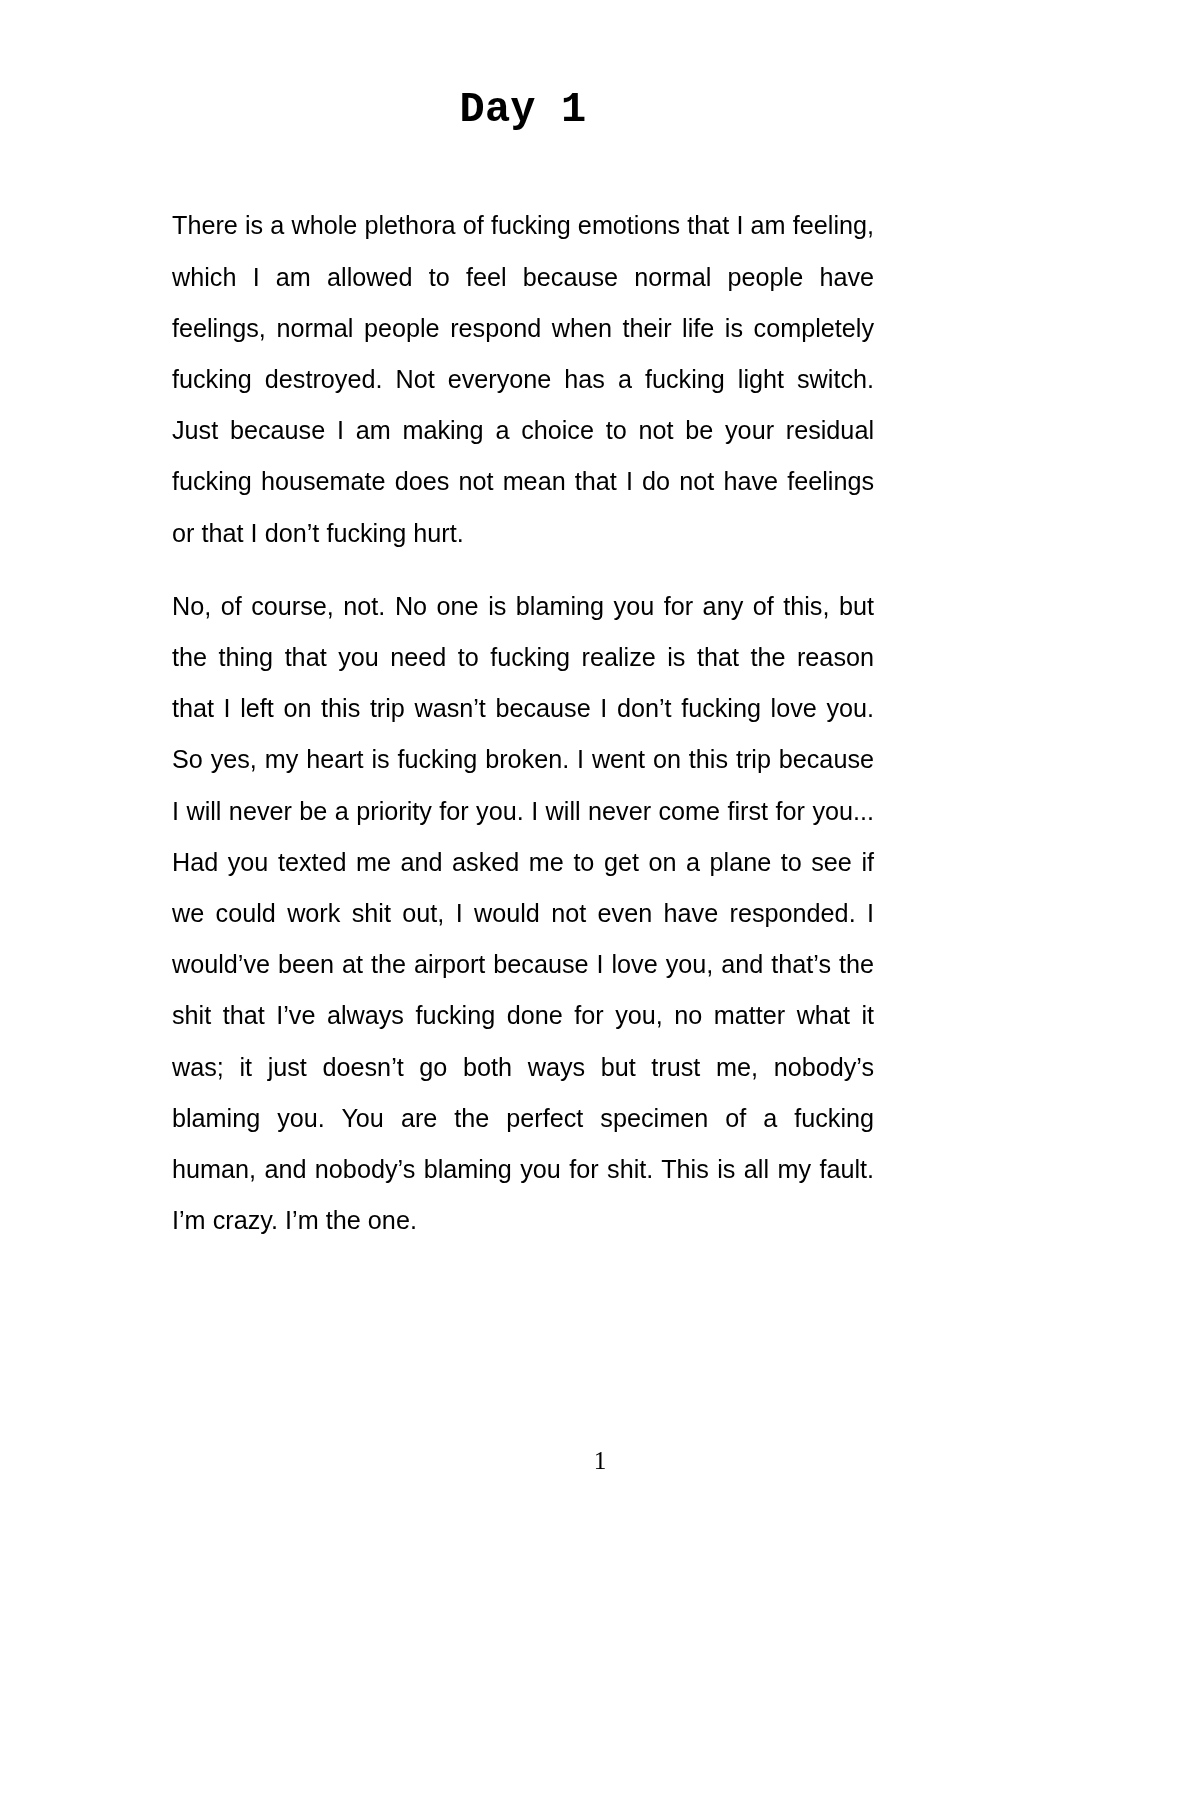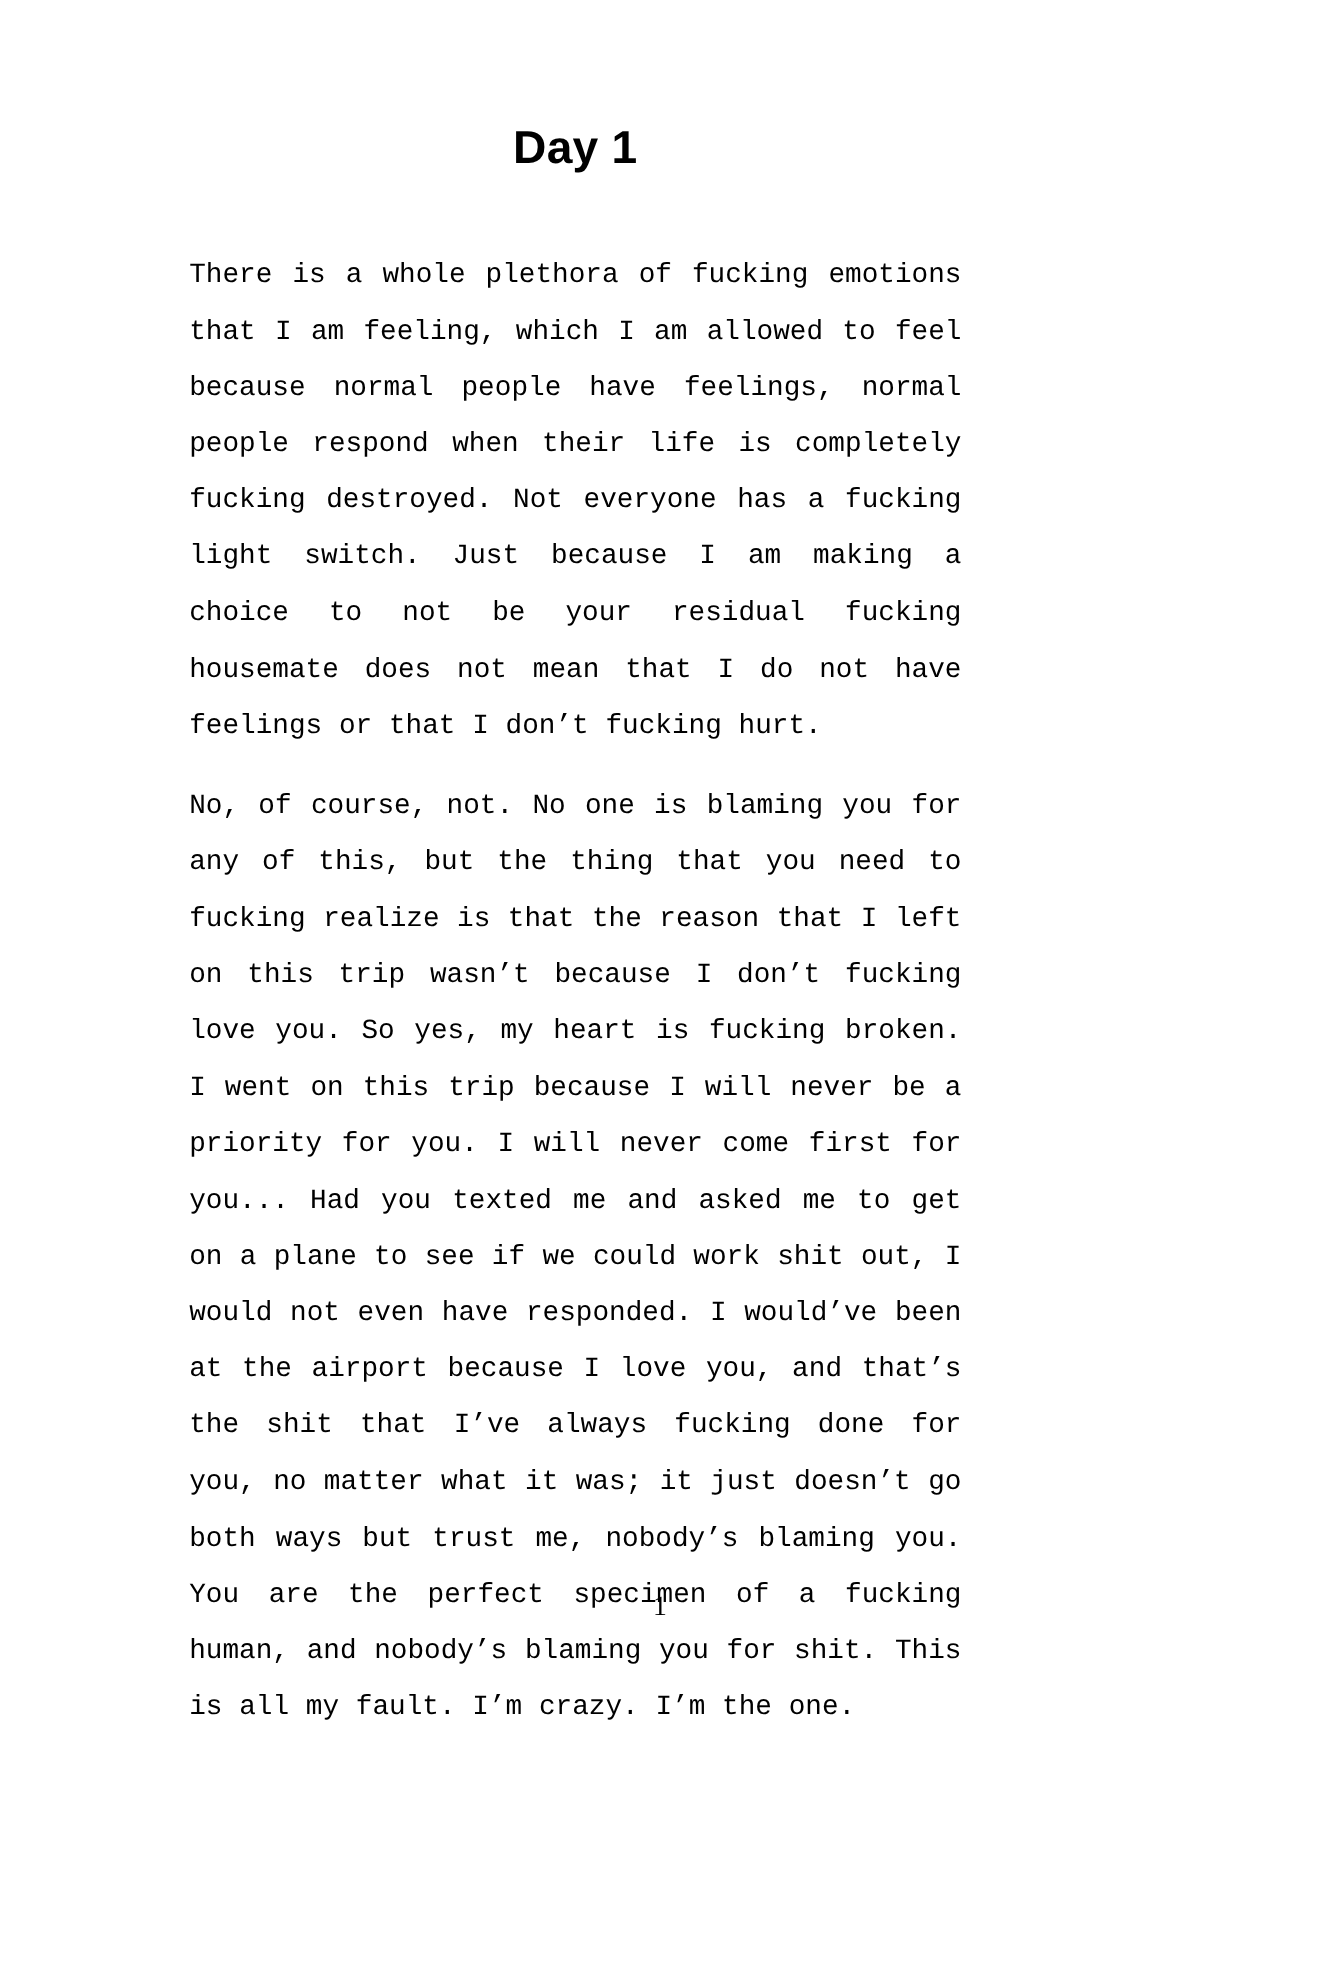--- a/index.html
+++ b/index.html
@@ -32,13 +32,13 @@
   }
 
   .chapter-title {
-    font-family: Liberation Sans, sans-serif;
+    font-family: Liberation Mono, monospace;
     font-size: 42px;
     font-weight: bold;
     text-align: center;
     letter-spacing: 0.2px;
     margin: 0;
-    padding-top: 110px;
+    padding-top: 86px;
     line-height: 1.15;
   }
 

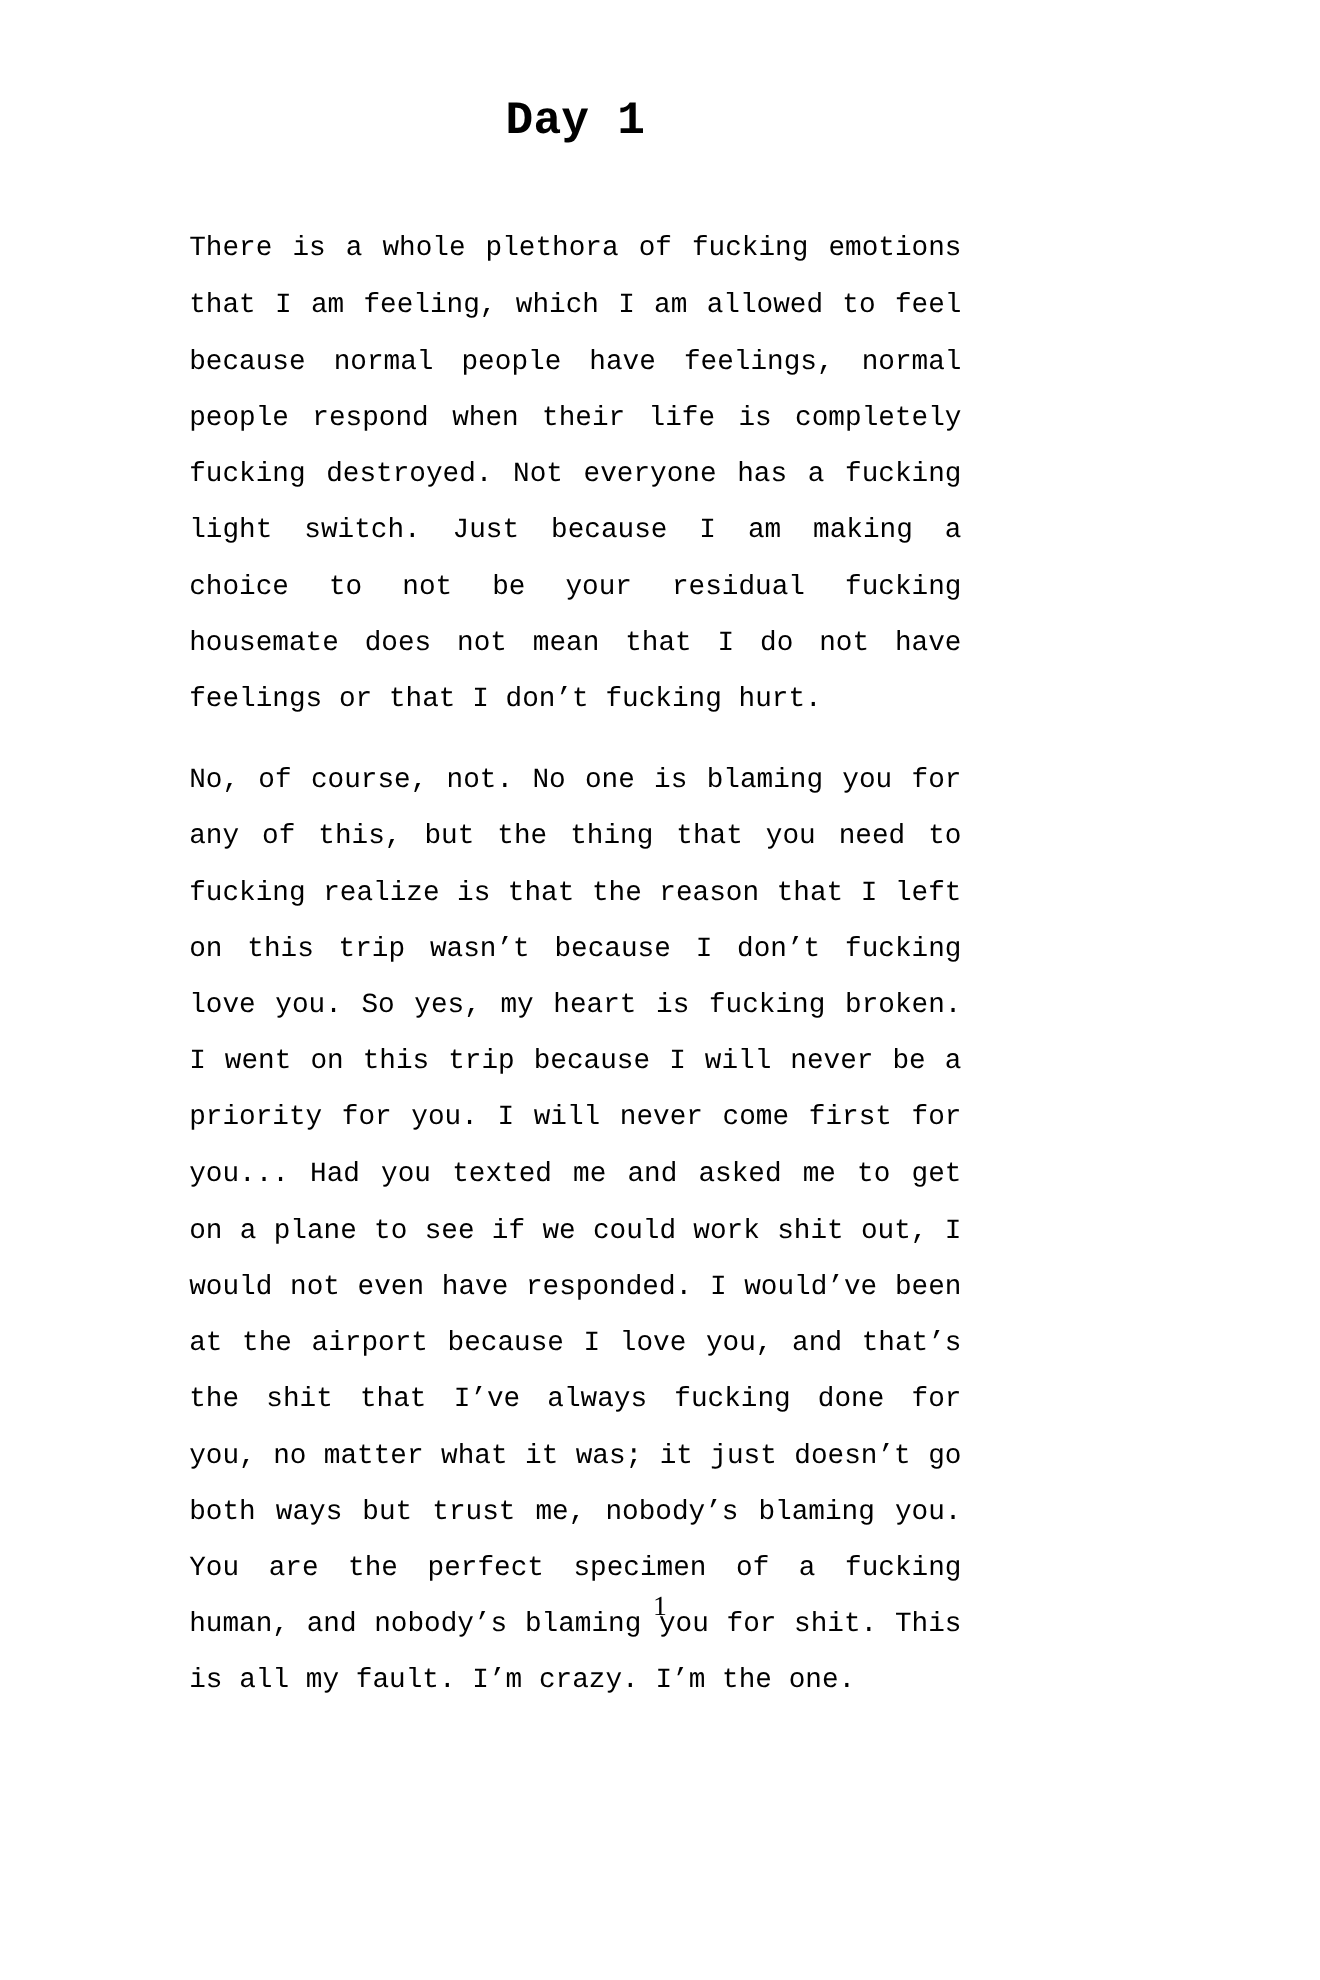--- a/index.html
+++ b/index.html
@@ -47,7 +47,7 @@
   }
 
   .paragraph {
-    font-family: Liberation Mono, monospace;
+    font-family: Liberation Sans, sans-serif;
     font-size: 25.2px;
     line-height: 51.2px;
     text-align: justify;

